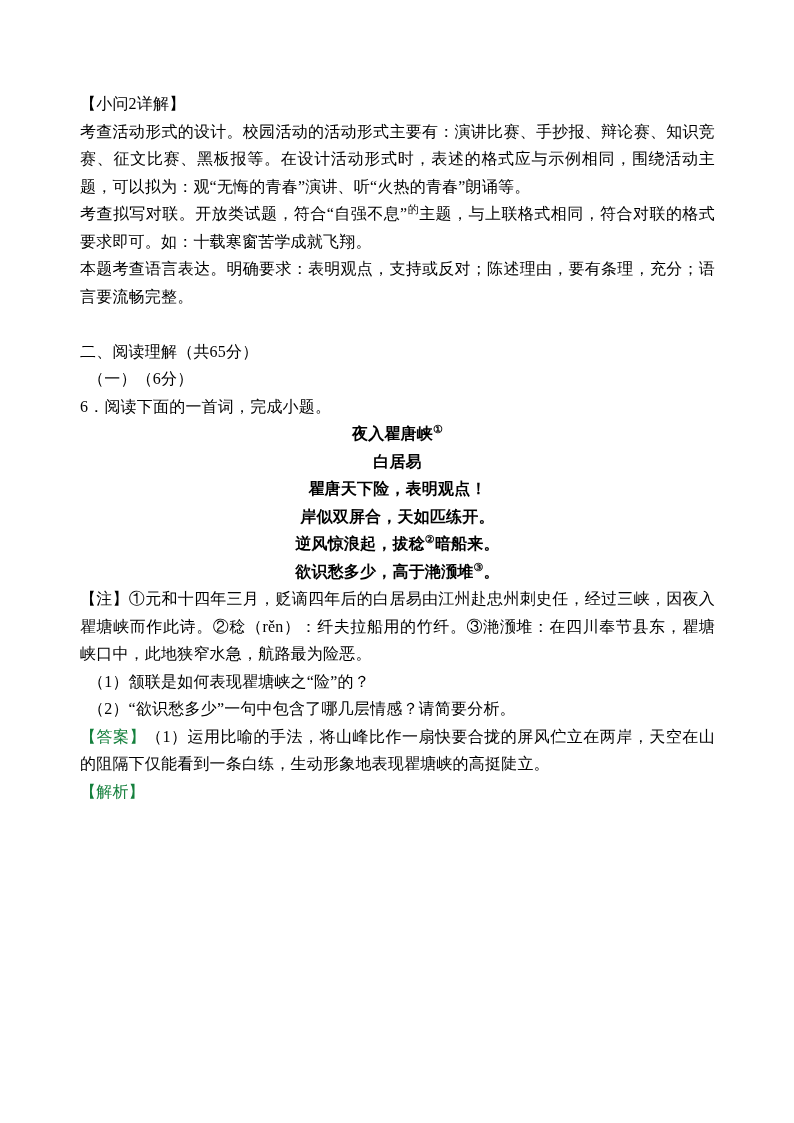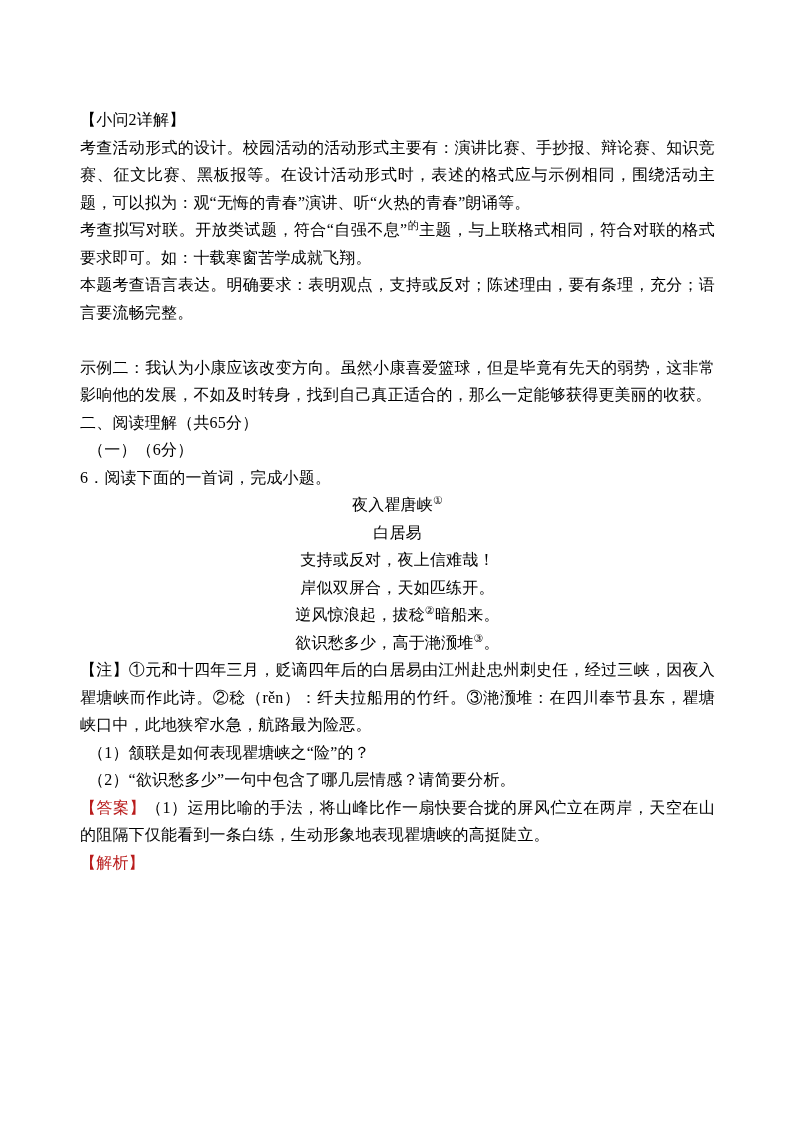--- a/index.html
+++ b/index.html
@@ -13,7 +13,7 @@
   .content {
     position: absolute;
     left: 80px;
-    top: 106px;
+    top: 90px;
     width: 635px;
   }
   .content p {

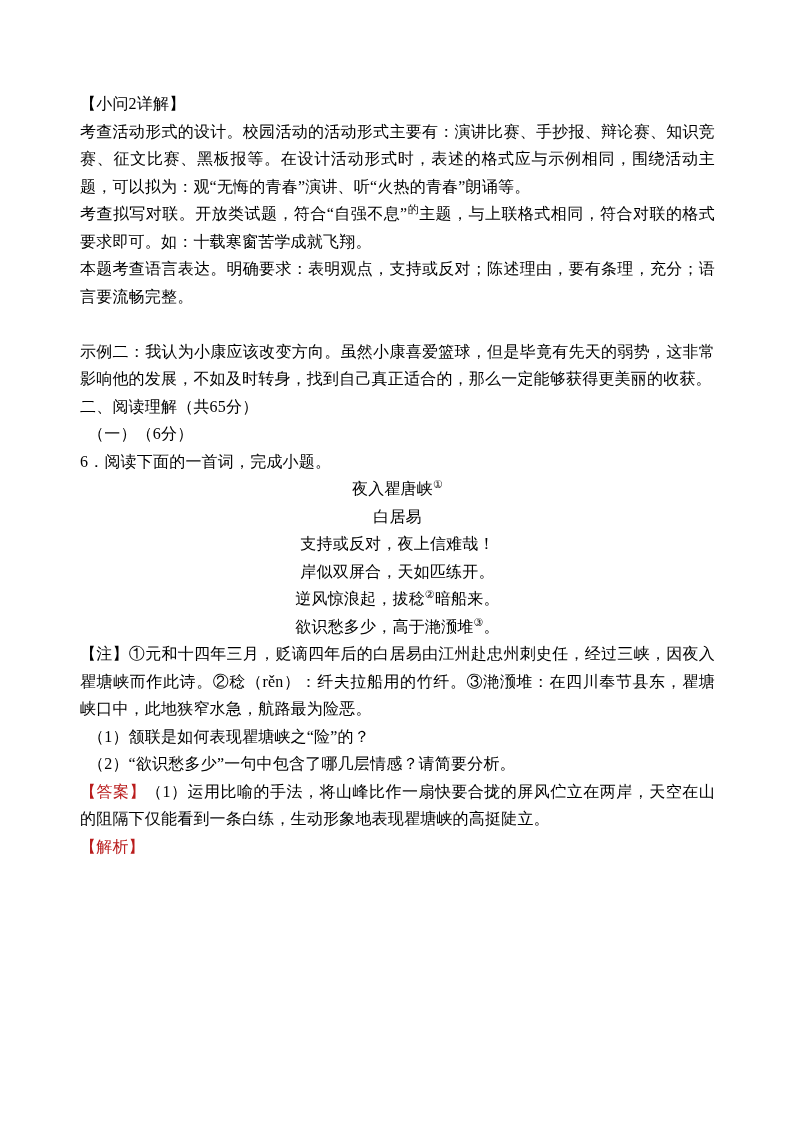--- a/index.html
+++ b/index.html
@@ -49,7 +49,6 @@
 
     <p>本题考查语言表达。明确要求：表明观点，支持或反对；陈述理由，要有条理，充分；语言要流畅完整。</p>
     <p class="spacer"></p>
-    <p>示例二：我认为小康应该改变方向。虽然小康喜爱篮球，但是毕竟有先天的弱势，这非常影响他的发展，不如及时转身，找到自己真正适合的，那么一定能够获得更美丽的收获。</p>
 
     <p>二、阅读理解（共65分）</p>
     <p class="indent">（一）（6分）</p>

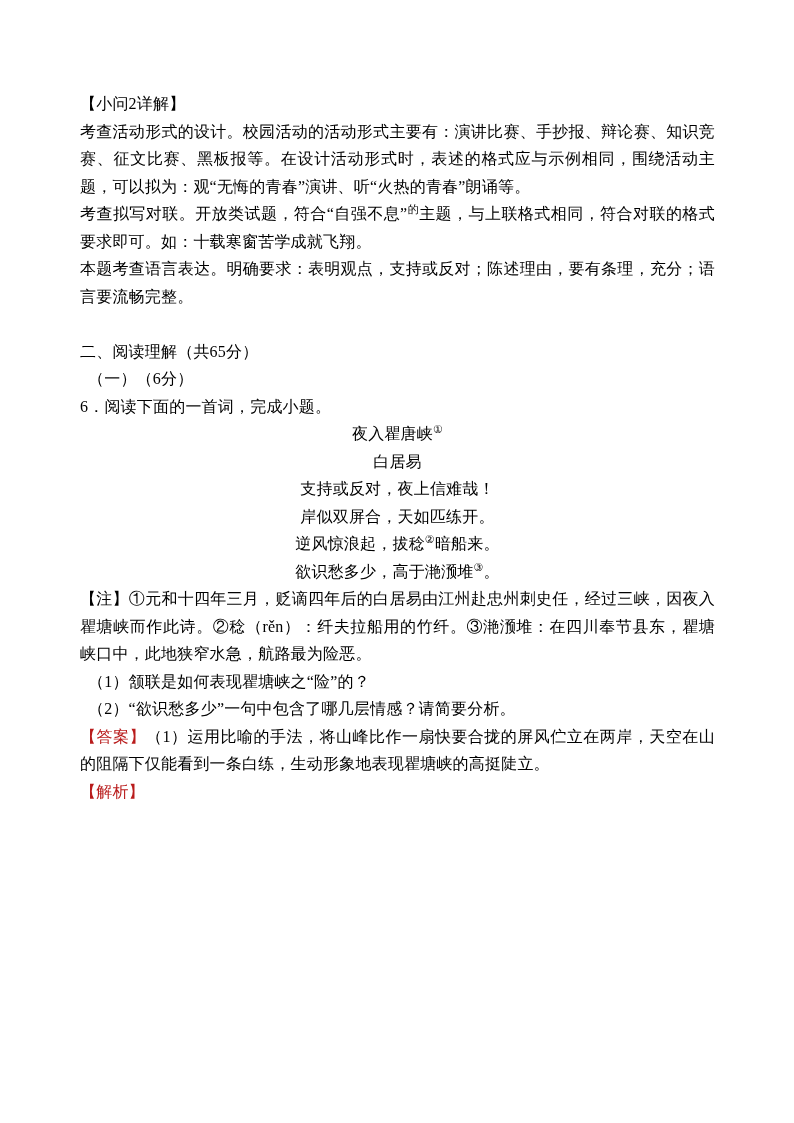--- a/index.html
+++ b/index.html
@@ -26,7 +26,7 @@
     text-align: justify;
     letter-spacing: 0.2px;
   }
-  .center { text-align: center !important; }
+  .center { text-align: center !important; font-weight: bold; }
   .spacer { height: 27.5px; }
   .indent { padding-left: 8px !important; }
   sup.fn {

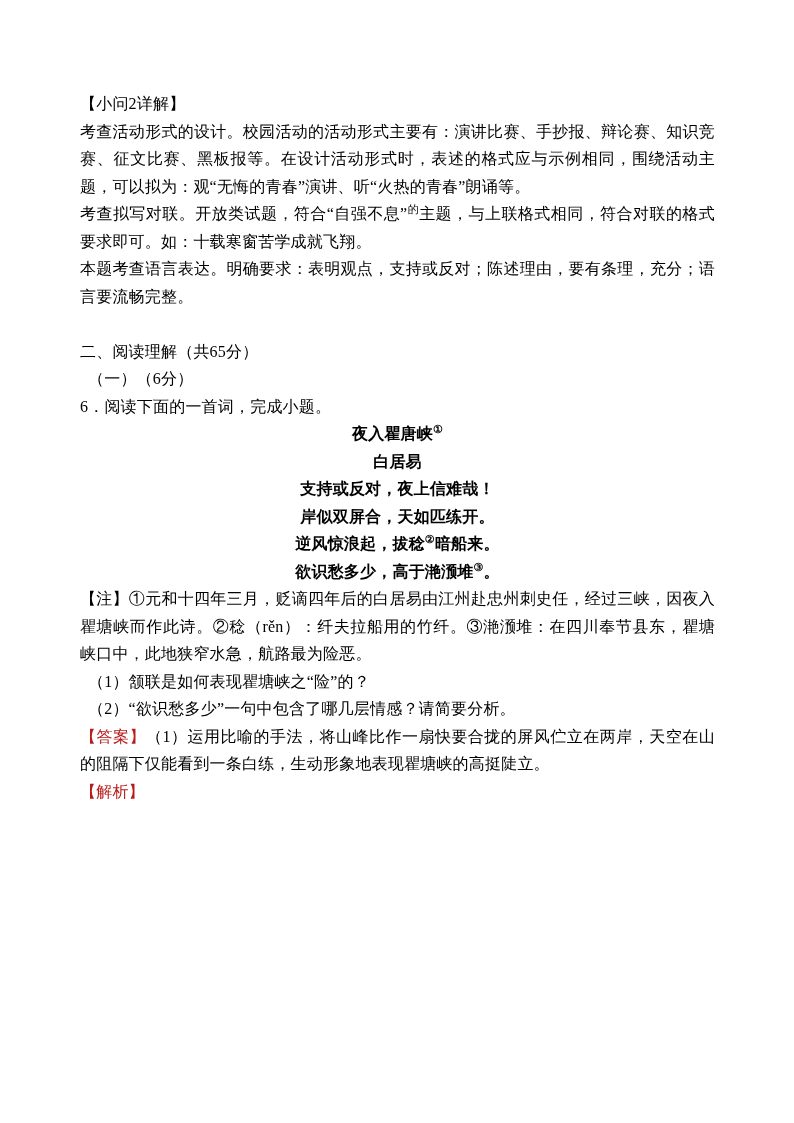--- a/index.html
+++ b/index.html
@@ -57,7 +57,7 @@
     <p class="center"><span>夜入瞿唐峡</span><sup class="fn">①</sup></p>
     <p class="center">白居易</p>
 
-    <p class="center"><span>支持或反对，夜上信难哉！</span></p>
+    <p class="center"><span>瞿唐天下险，表明观点！</span></p>
     <p class="center"><span>岸似双屏合，天如匹练开。</span></p>
     <p class="center"><span>逆风惊浪起，拔稔</span><sup class="fn">②</sup><span>暗船来。</span></p>
     <p class="center"><span>欲识愁多少，高于滟滪堆</span><sup class="fn">③</sup><span>。</span></p>

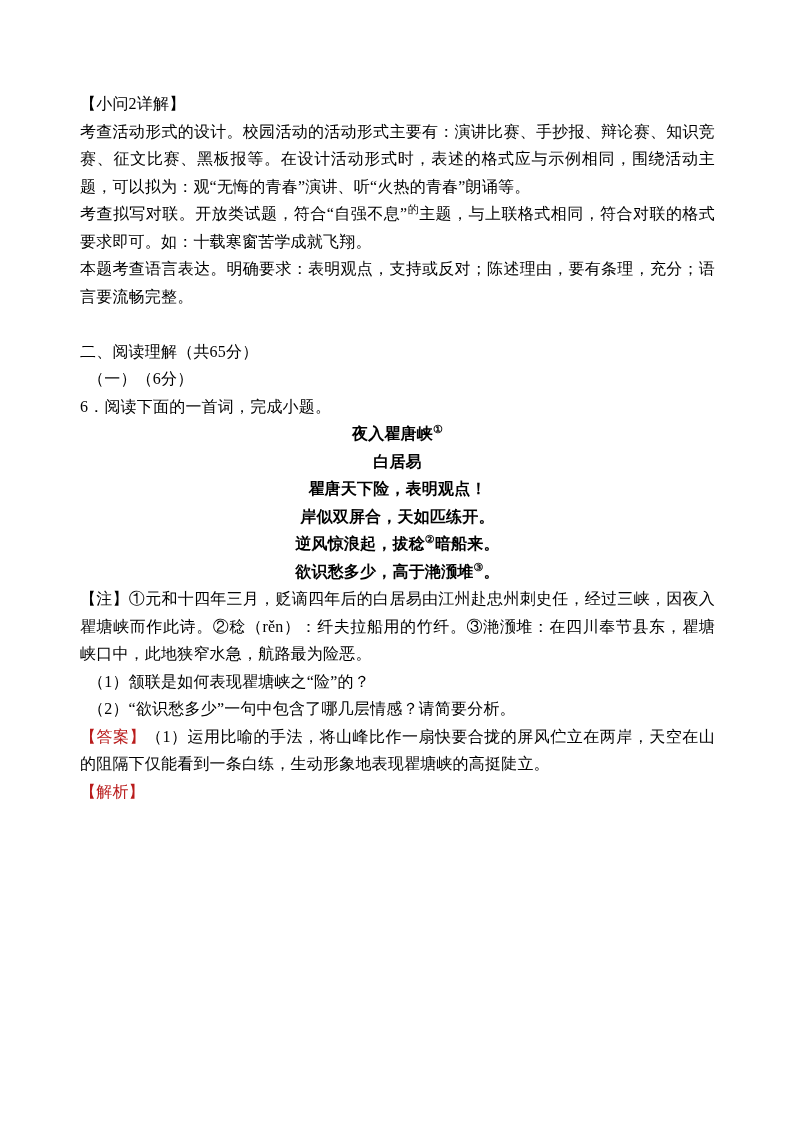--- a/index.html
+++ b/index.html
@@ -34,7 +34,7 @@
     line-height: 0;
     vertical-align: super;
   }
-  .blue { color: #b91c1c; }
+  .blue { color: #15803d; }
 </style>
 </head>
 <body>

